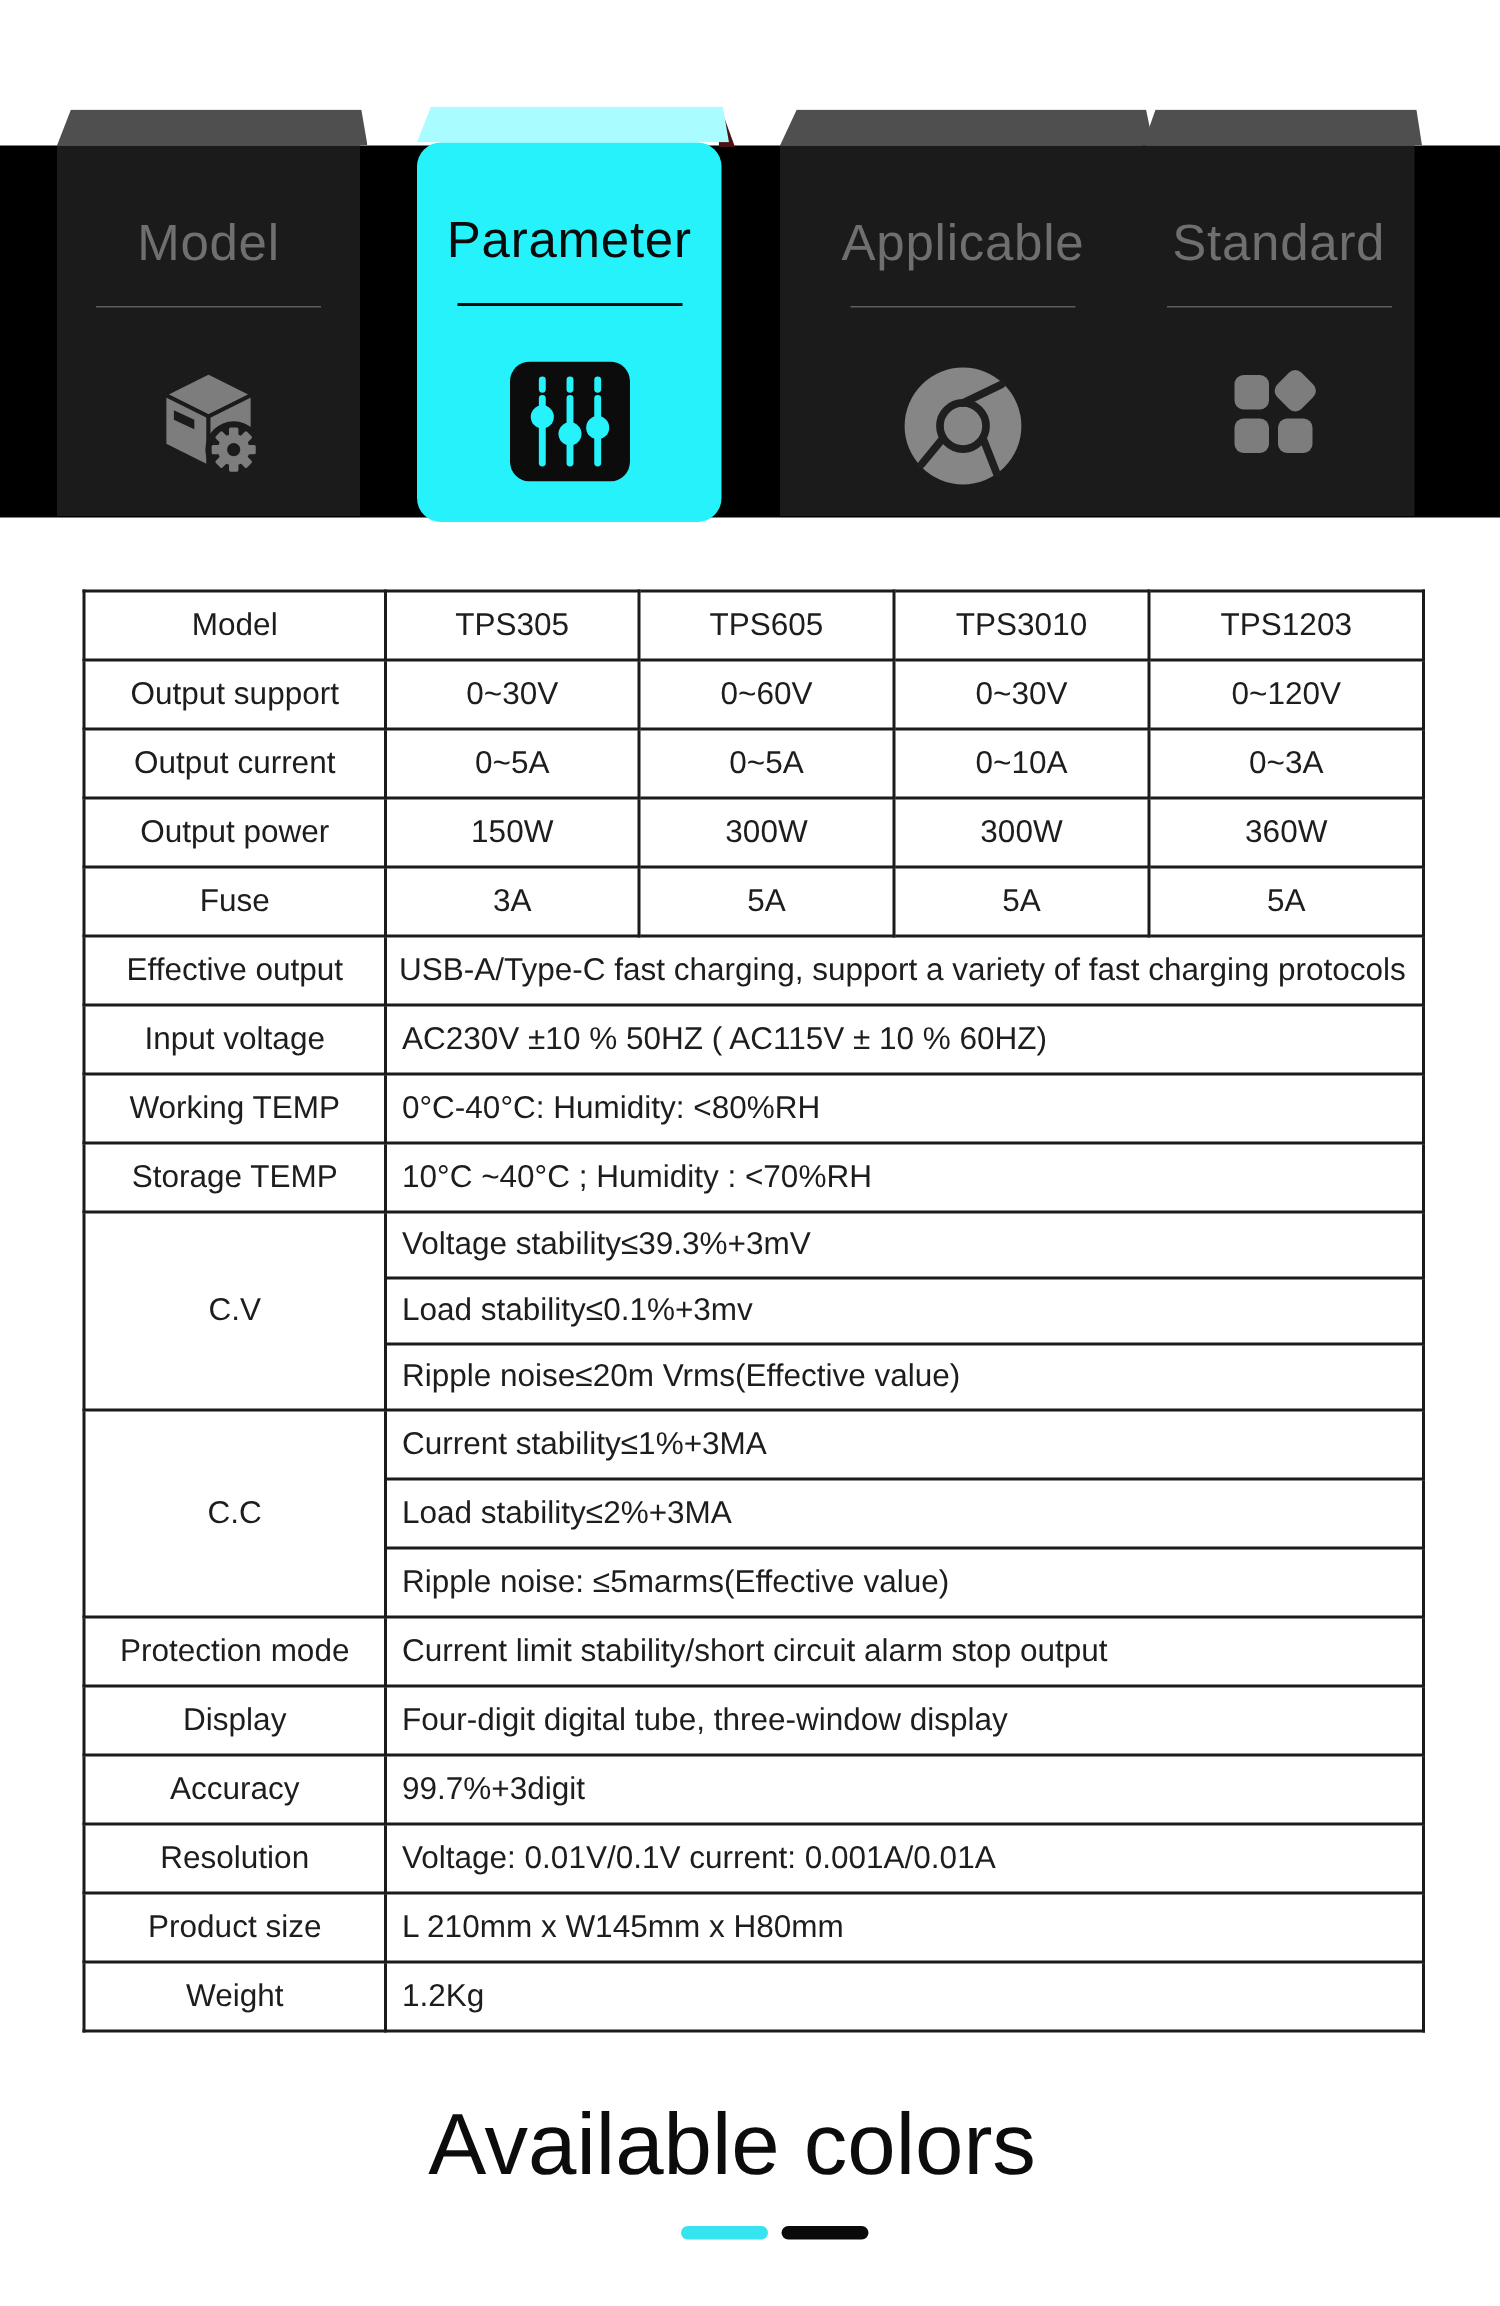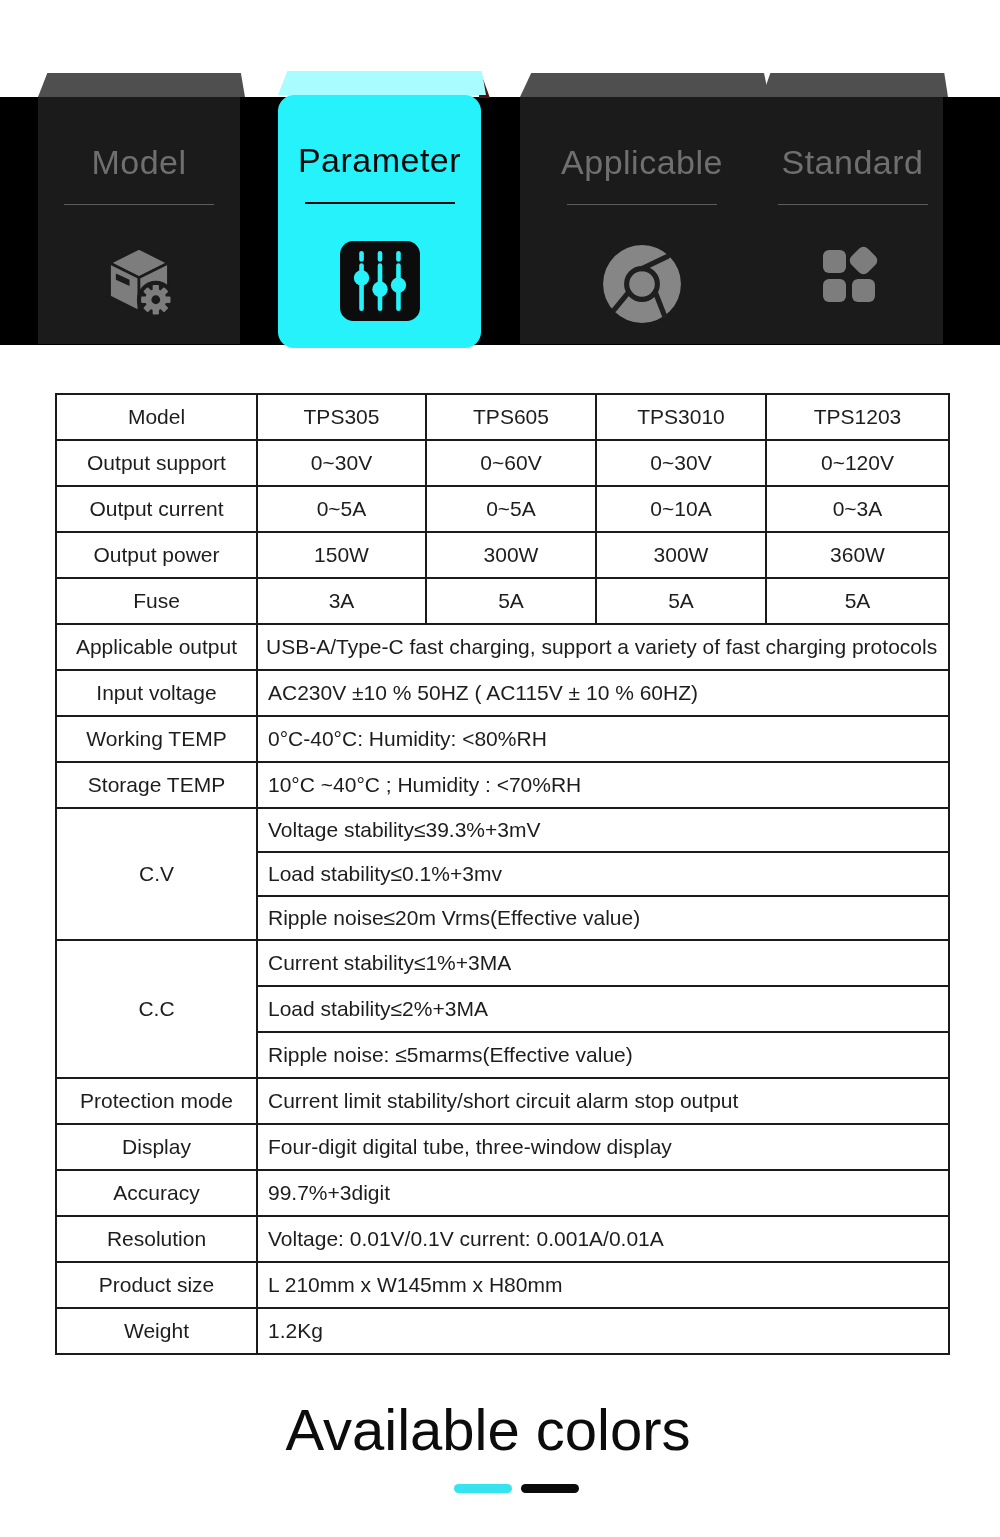--- a/index.html
+++ b/index.html
@@ -204,7 +204,7 @@
       <td class="num">5A</td>
     </tr>
     <tr>
-      <td class="lbl">Applicable output</td>
+      <td class="lbl">Effective output</td>
       <td class="val small" colspan="4">USB-A/Type-C fast charging, support a variety of fast charging protocols</td>
     </tr>
     <tr>

